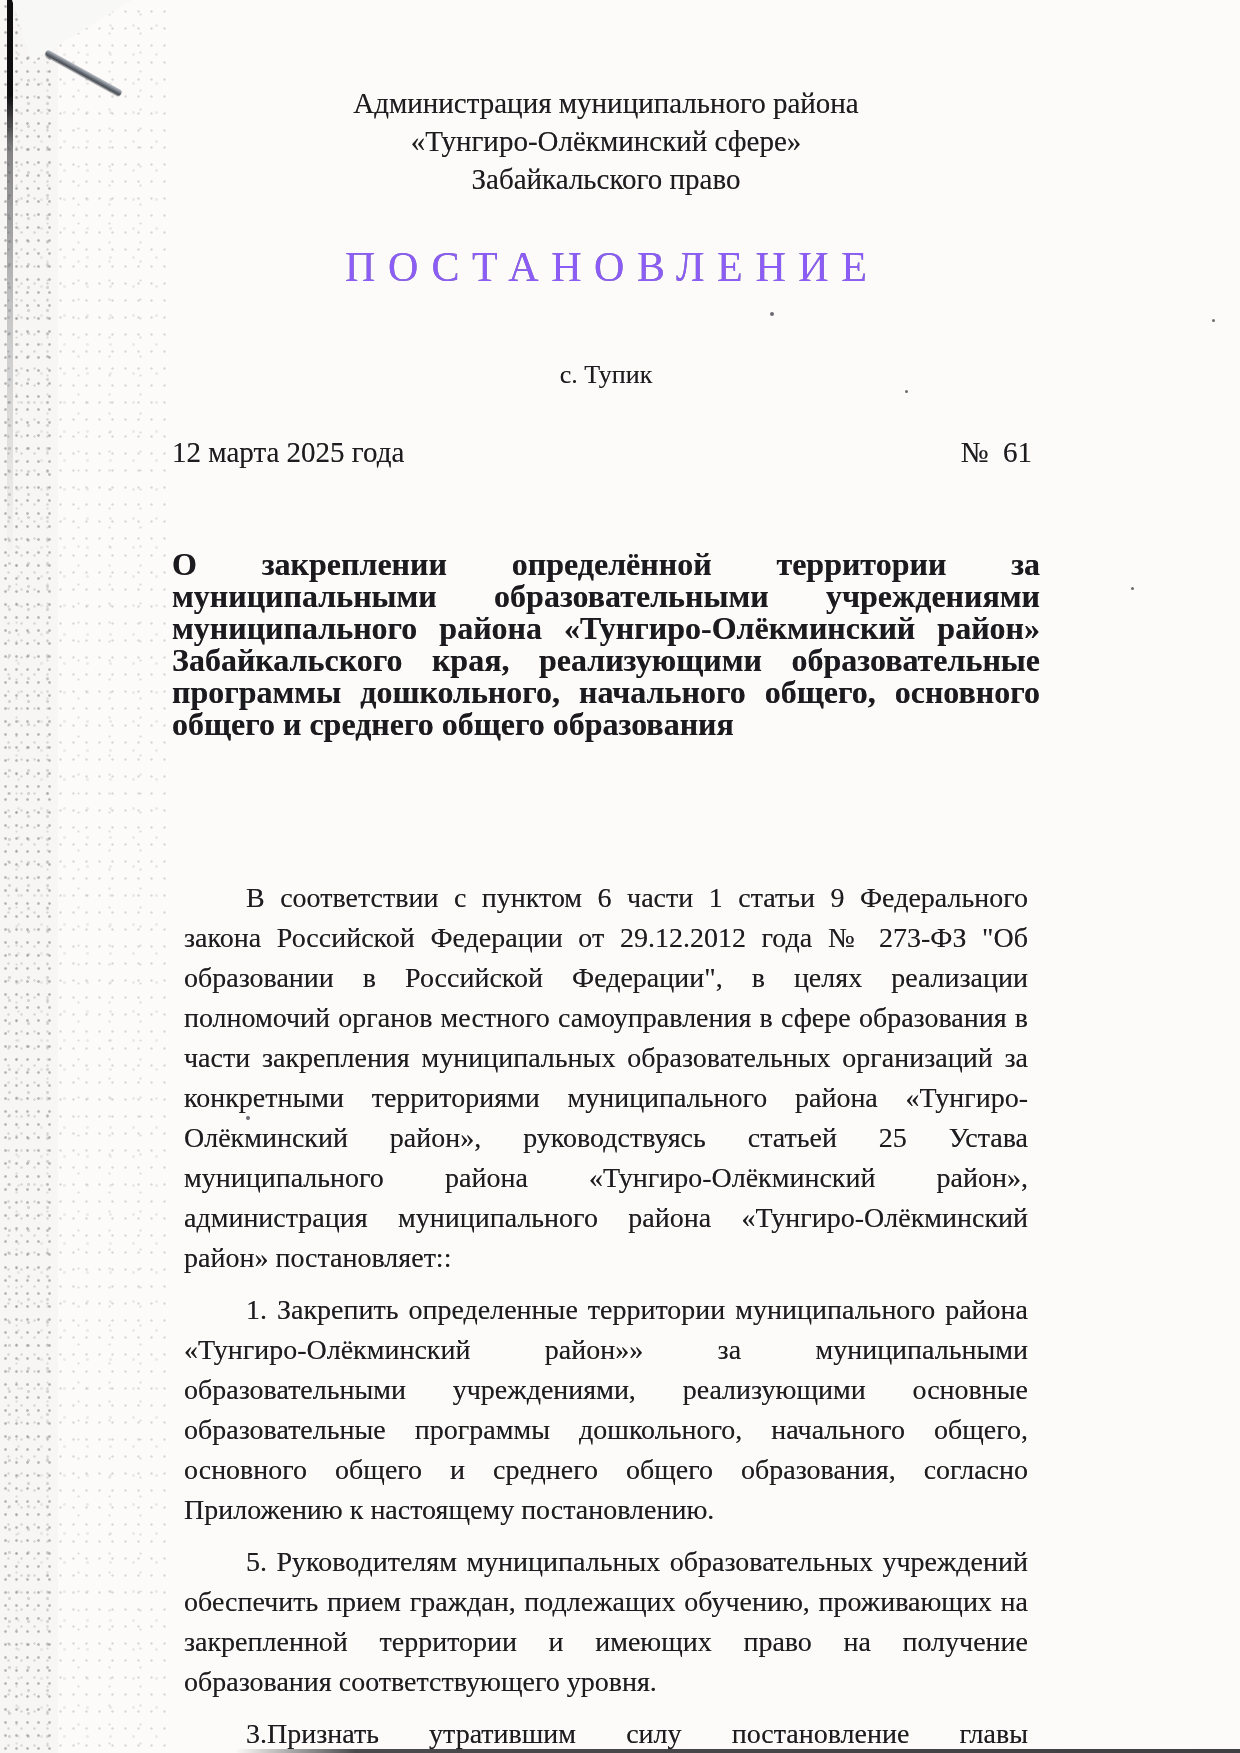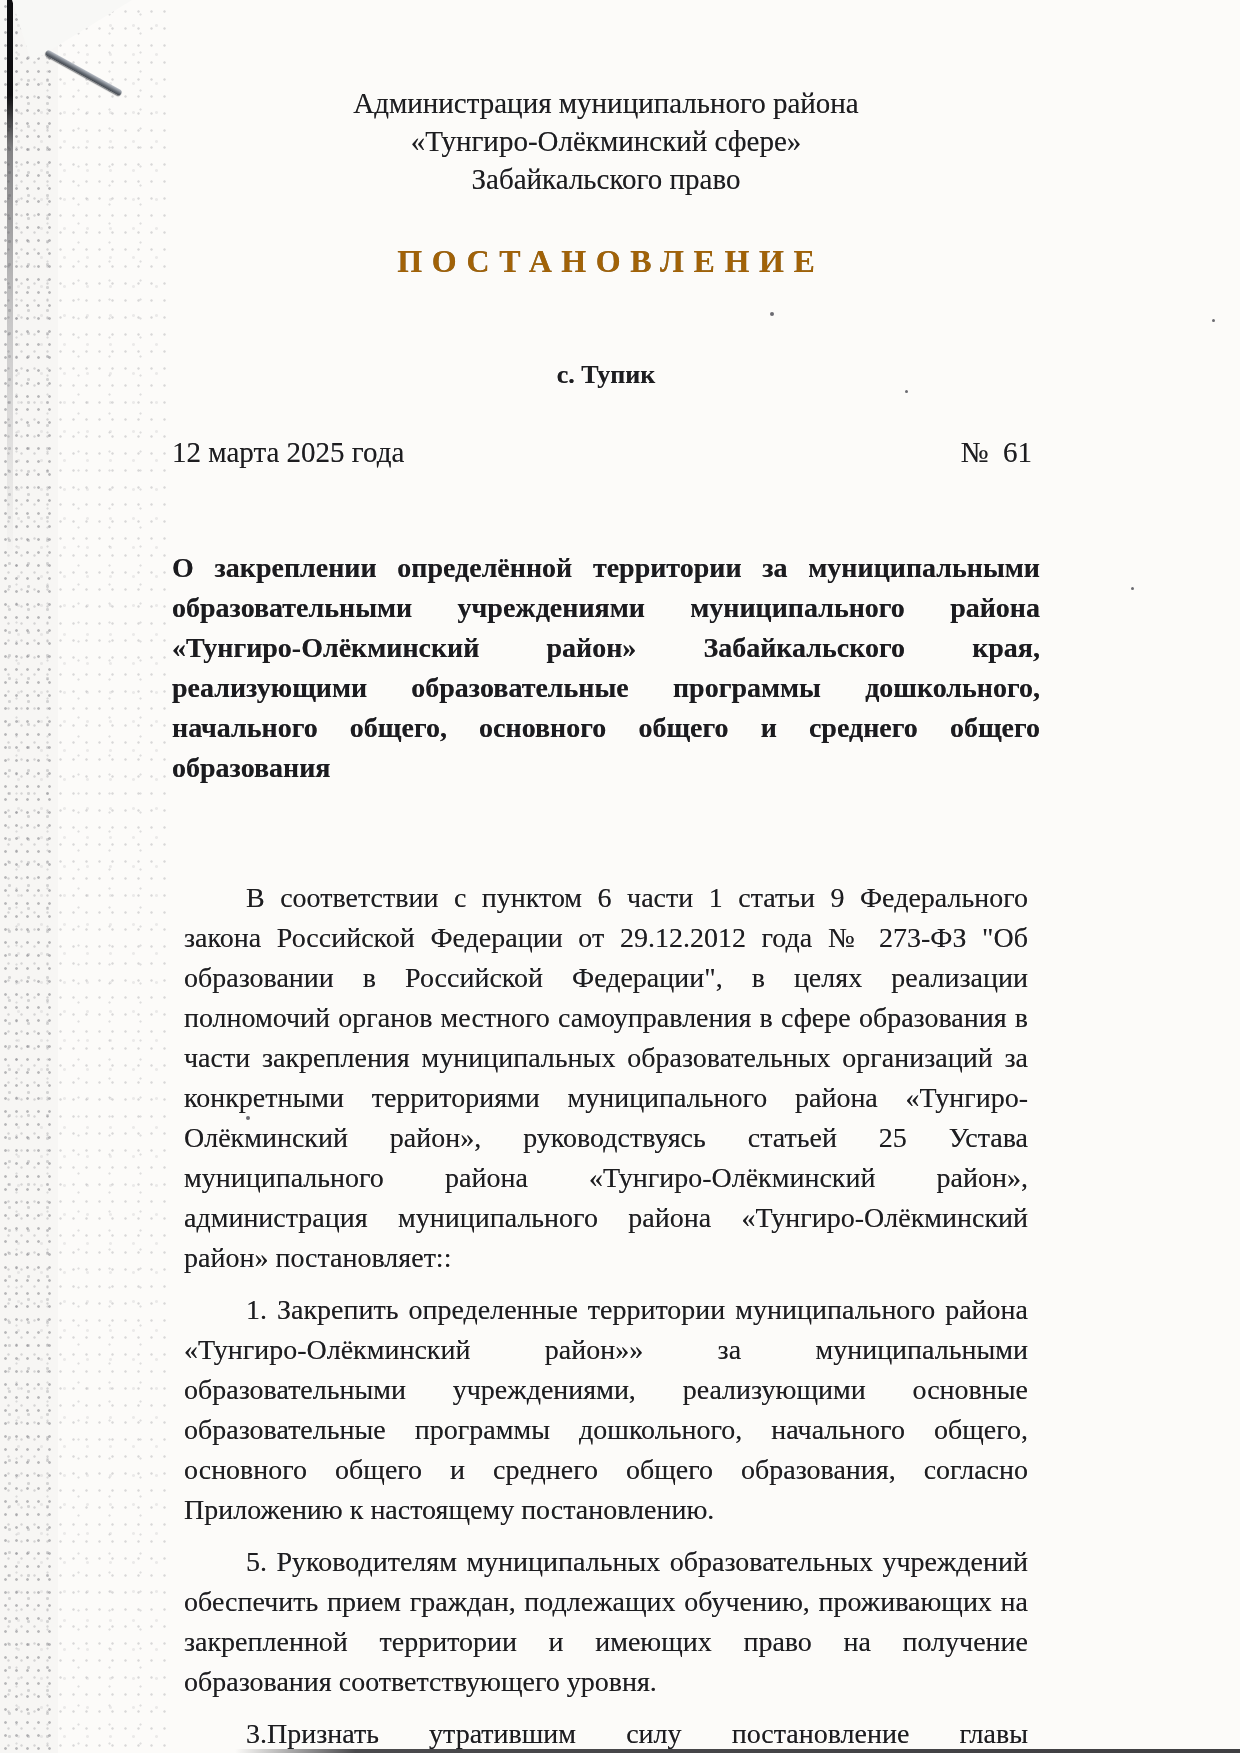--- a/index.html
+++ b/index.html
@@ -63,9 +63,9 @@
   .org-header{top:84px;text-align:center;font-size:29px;line-height:38px;}
   .doc-type{
     top:243px;text-align:center;
-    font-size:32px;font-weight:bold;letter-spacing:.30em;
+    font-size:42px;font-weight:normal;letter-spacing:.30em;
     text-indent:.30em; 
-    color:#a16207;
+    color:#8b5cf6;
   }
   .place{top:360px;text-align:center;font-weight:bold;font-size:26px;}
   .meta-row{top:436px;display:flex;justify-content:space-between;font-size:29px;}

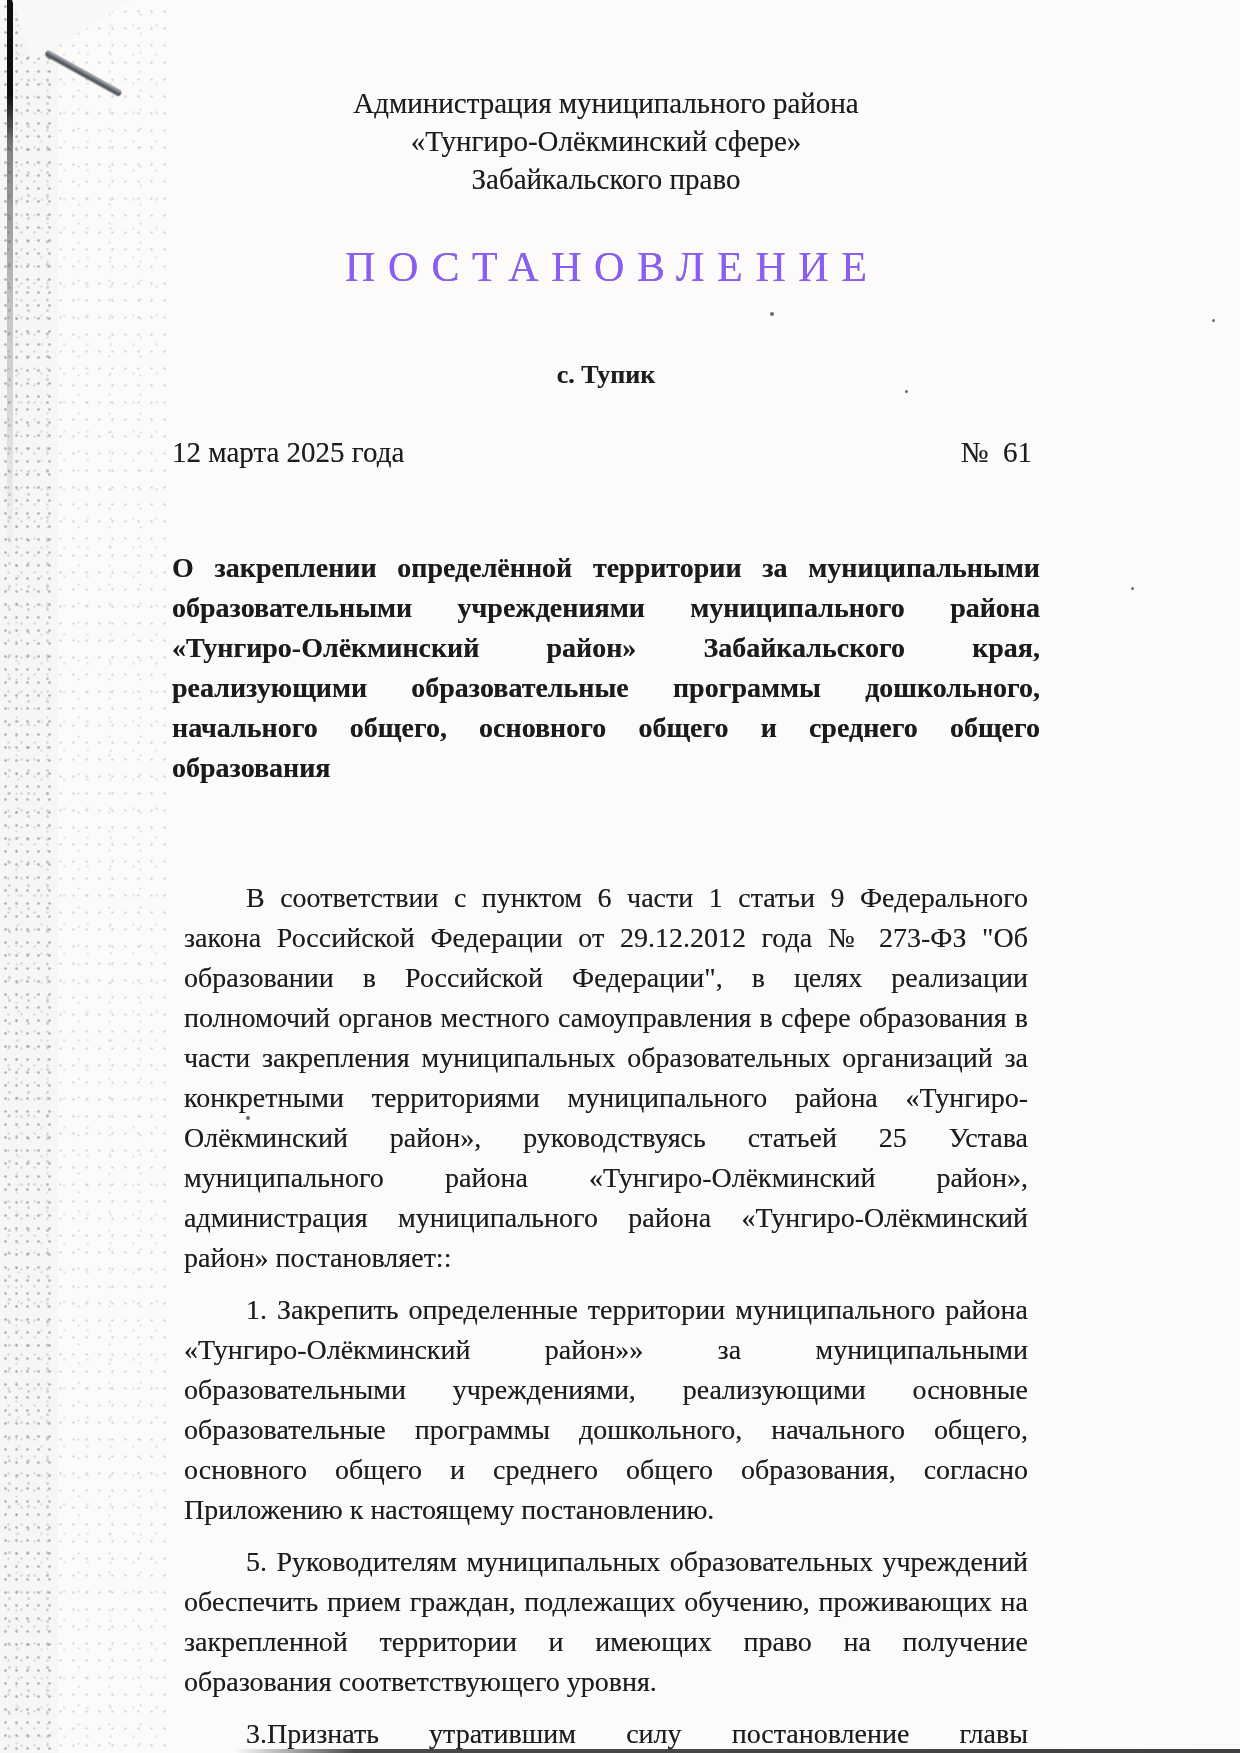--- a/index.html
+++ b/index.html
@@ -67,7 +67,7 @@
     text-indent:.30em; 
     color:#8b5cf6;
   }
-  .place{top:360px;text-align:center;font-weight:bold;font-size:26px;}
+  .place{top:360px;text-align:center;font-weight:normal;font-size:26px;}
   .meta-row{top:436px;display:flex;justify-content:space-between;font-size:29px;}
   .meta-number{white-space:pre;padding-right:8px;}
   .subject{

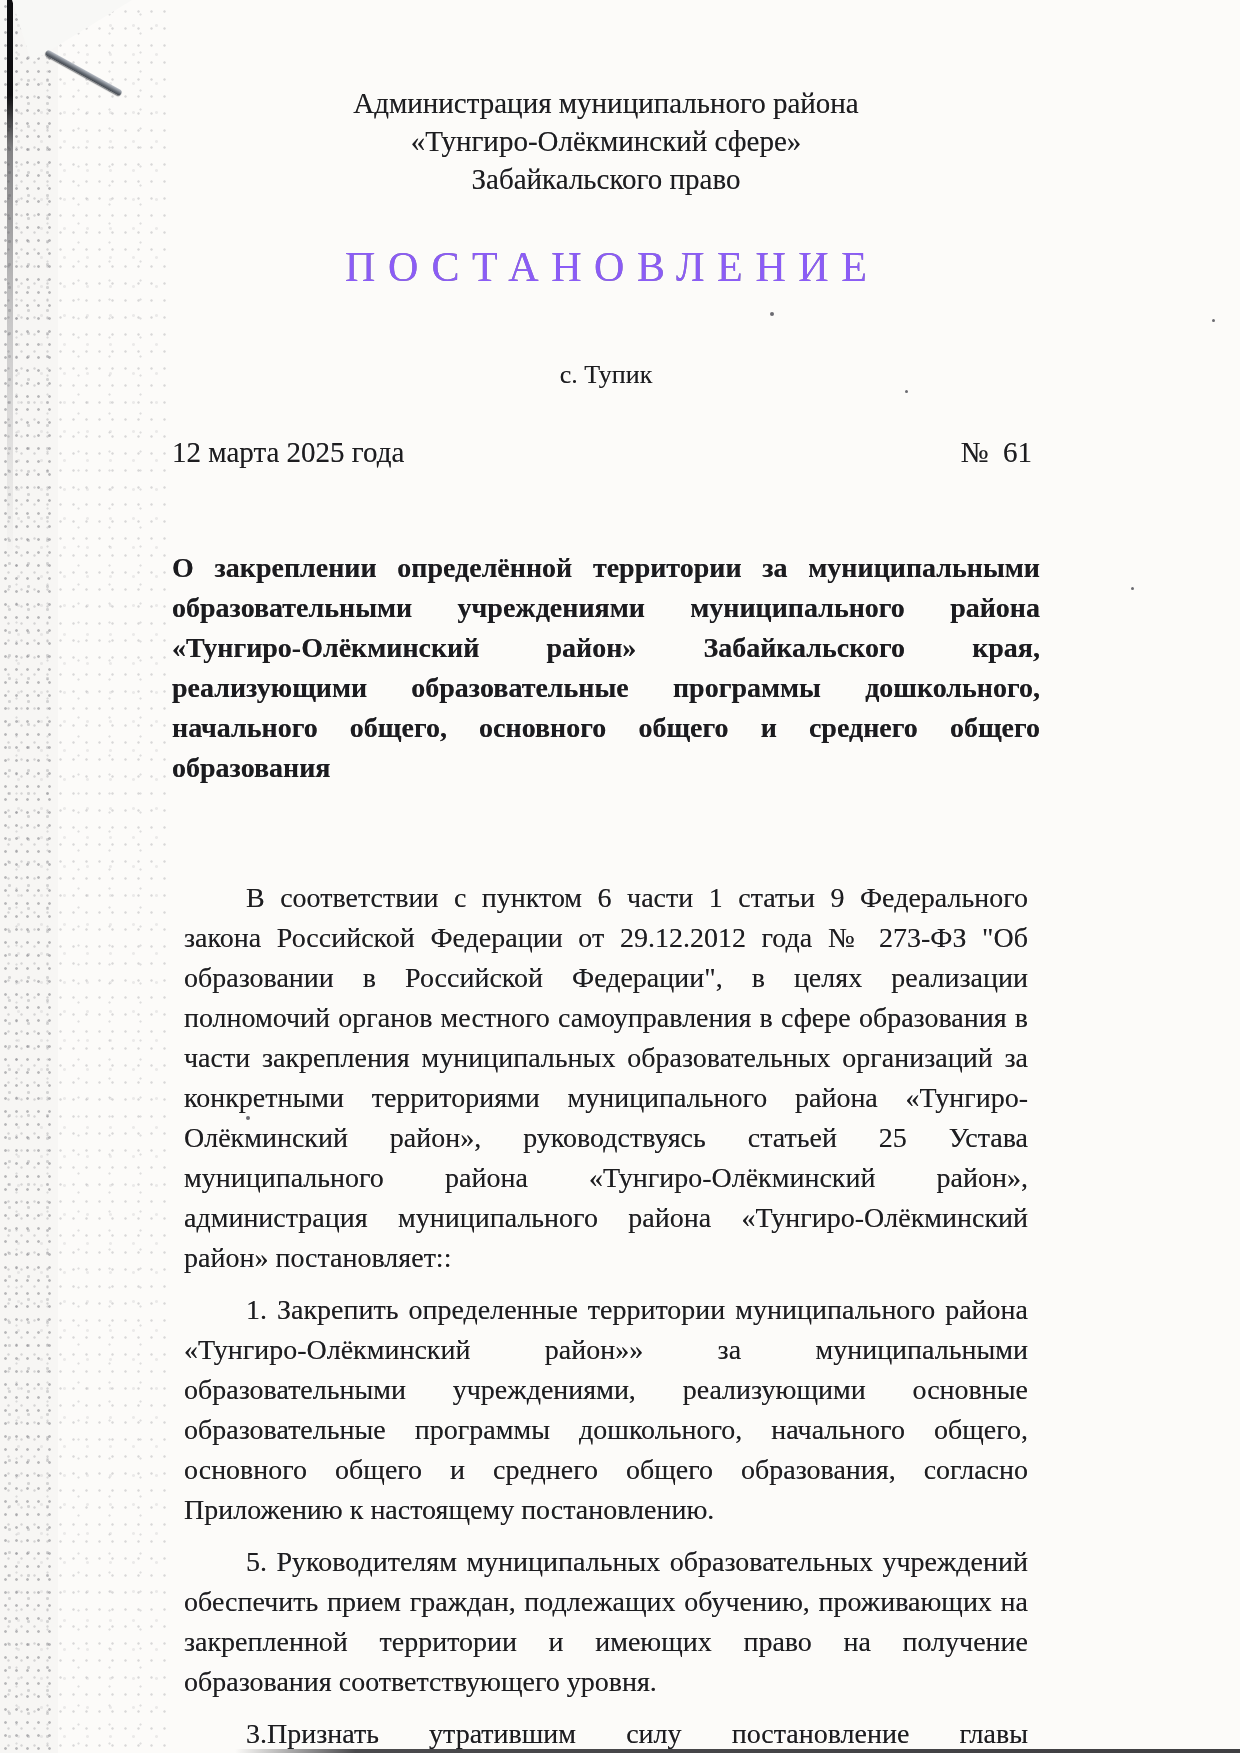--- a/index.html
+++ b/index.html
@@ -71,7 +71,7 @@
   .meta-row{top:436px;display:flex;justify-content:space-between;font-size:29px;}
   .meta-number{white-space:pre;padding-right:8px;}
   .subject{
-    top:548px;font-weight:bold;font-size:28px;line-height:40px;
+    top:548px;font-weight:bold;font-size:32px;line-height:32px;
     text-align:justify;color:#1b1b1f;
   }
   .body-text{top:866px;font-size:28px;line-height:40px;text-align:justify;}

